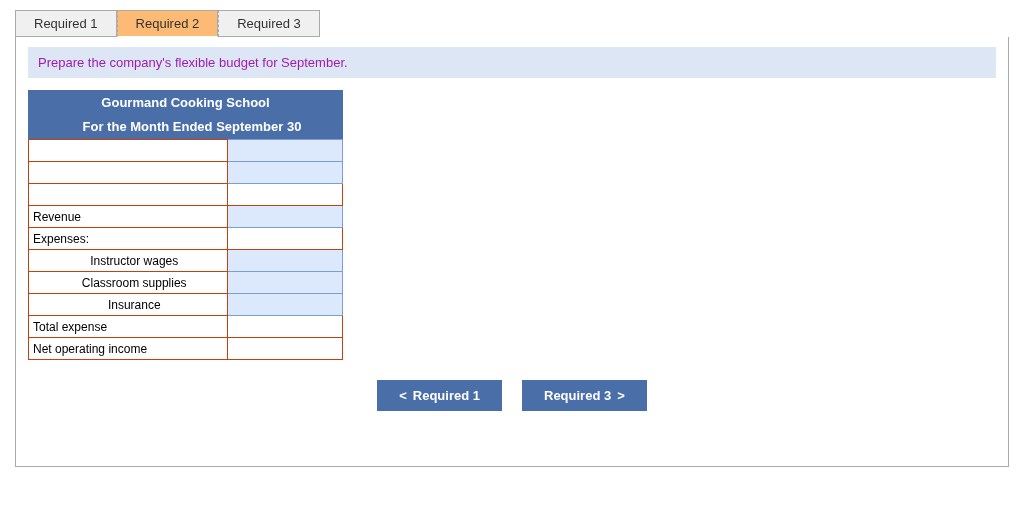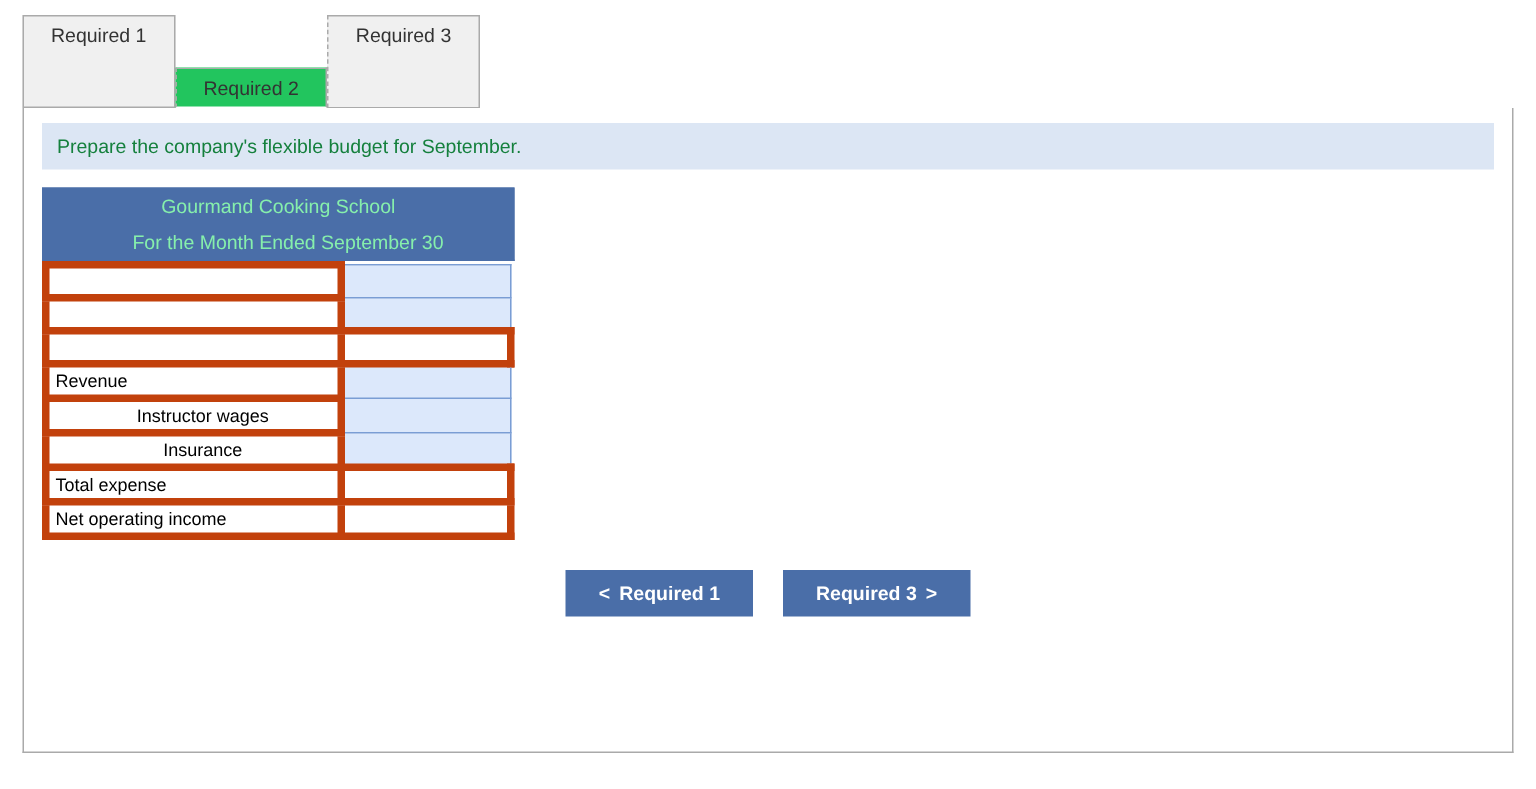--- a/index.html
+++ b/index.html
@@ -32,11 +32,10 @@
       position: relative;
     }
     .tab.active {
-      background: #22c55e;
+      background: #fdba74;
       border-bottom: 1px solid #fff;
       font-weight: normal;
       z-index: 1;
-      margin-top: 35px;
     }
     .tab:not(:first-child) {
       border-left: 1px dashed #aaa;

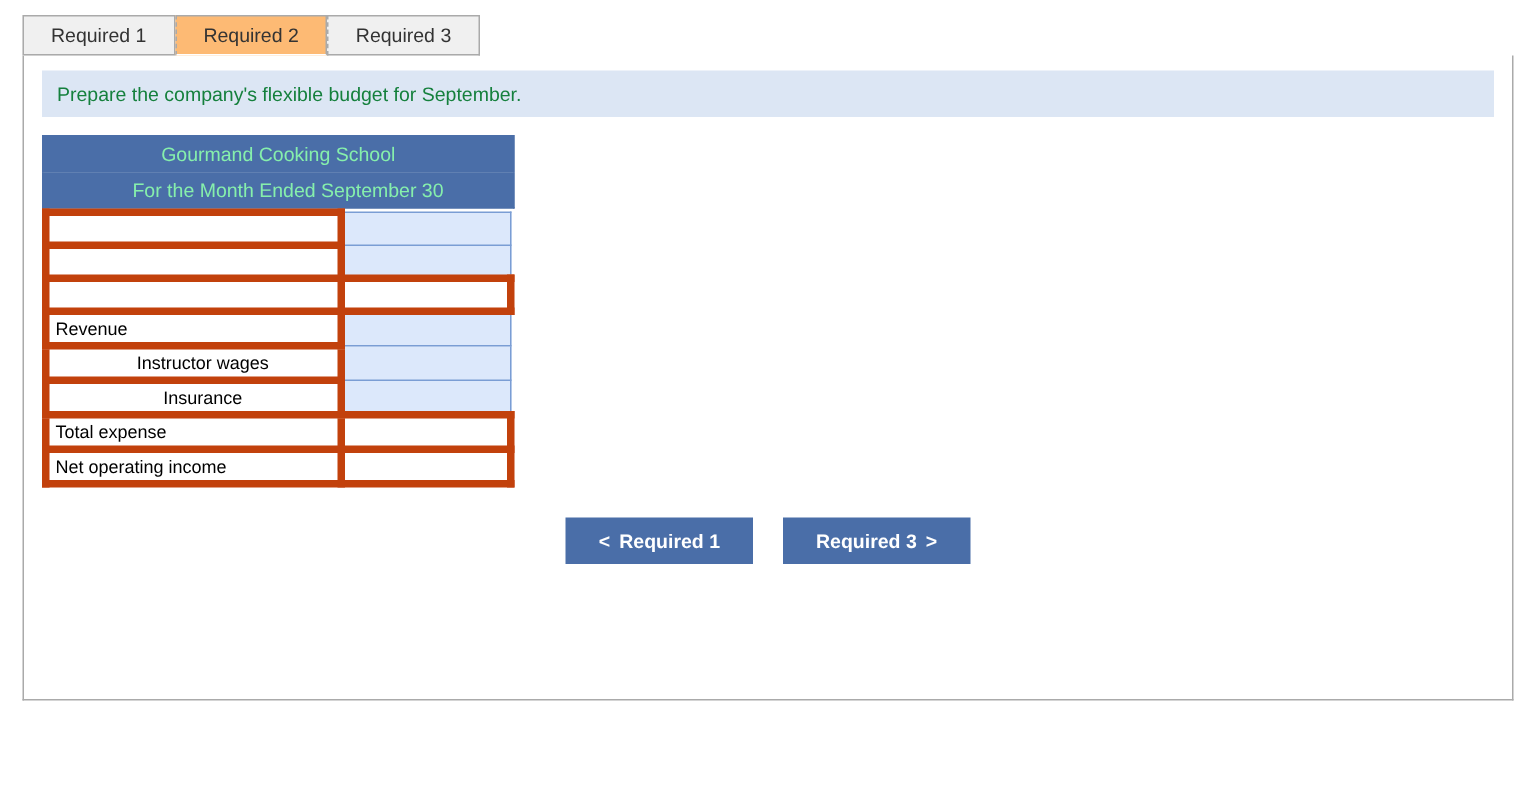--- a/index.html
+++ b/index.html
@@ -55,7 +55,7 @@
       padding: 8px 10px;
       margin-bottom: 12px;
       font-size: 13px;
-      color: #15803d;
+      color: #a21caf;
     }
 
     

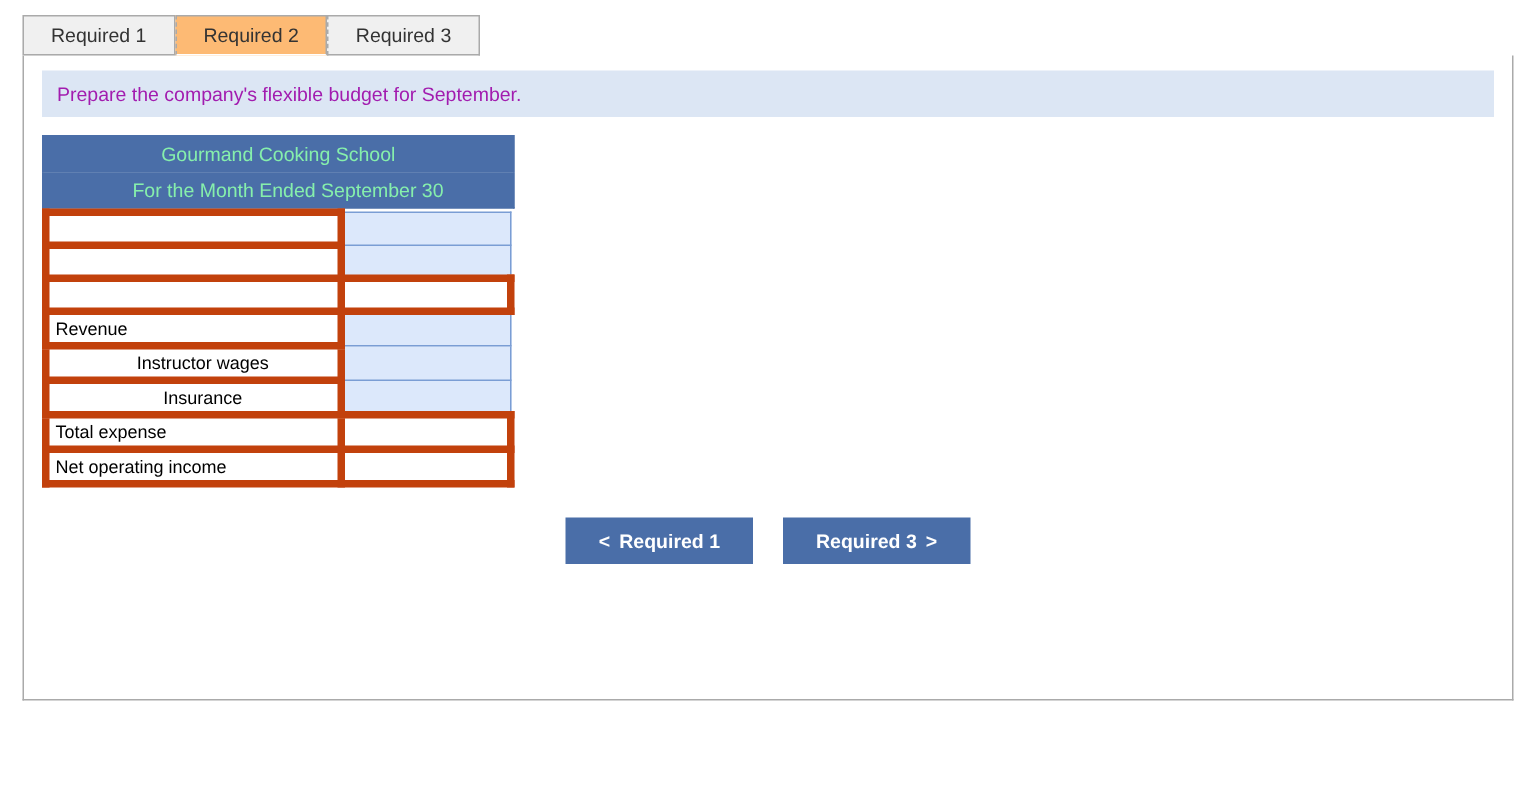--- a/index.html
+++ b/index.html
@@ -65,9 +65,9 @@
 
     .budget-header {
       background: #4a6ea8;
-      color: #86efac;
+      color: #ffffff;
       text-align: center;
-      font-weight: normal;
+      font-weight: bold;
       padding: 4px 6px;
       font-size: 13px;
       border: 1px solid #4a6ea8;

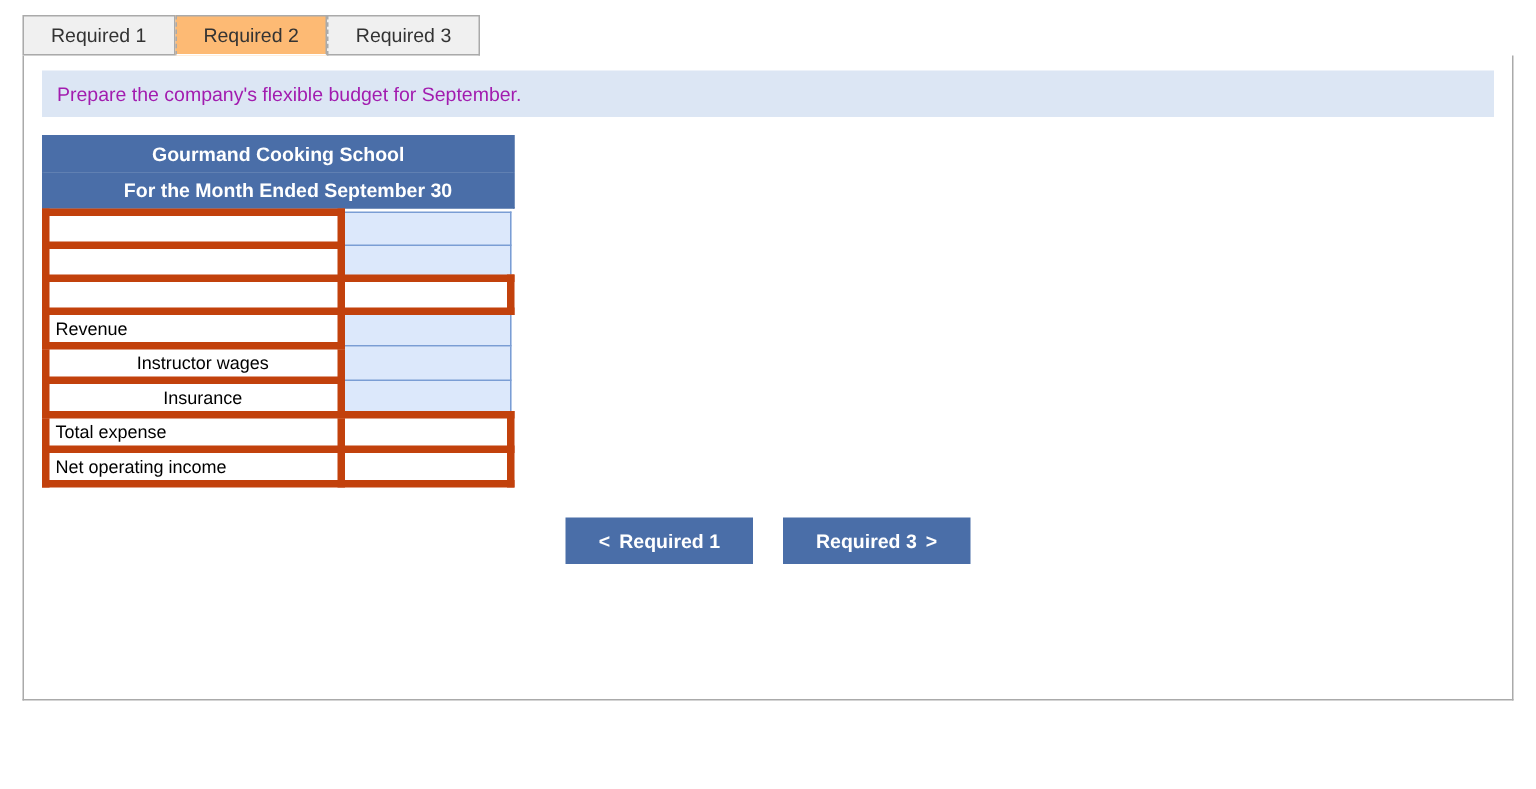--- a/index.html
+++ b/index.html
@@ -81,7 +81,7 @@
       border-collapse: collapse;
     }
     .budget-table td {
-      border: 5px solid #c2410c;
+      border: 1px solid #c2410c;
       padding: 2px 4px;
       font-size: 12px;
       height: 22px;

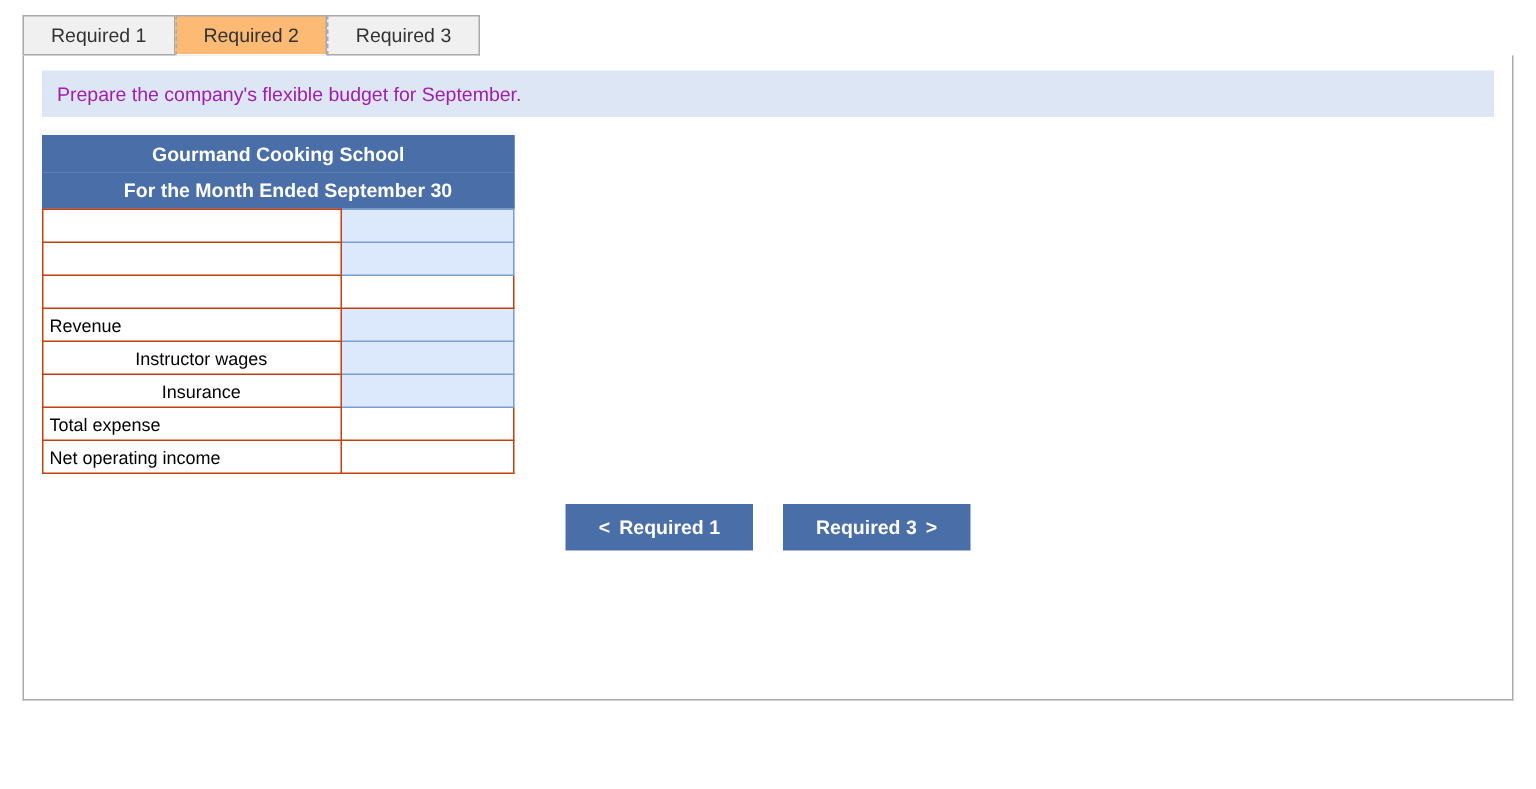--- a/index.html
+++ b/index.html
@@ -171,6 +171,10 @@
             <td class="value-cell input-cell"></td>
           </tr>
 
+          <tr>
+            <td class="label-cell">Expenses:</td>
+            <td class="value-cell blank"></td>
+          </tr>
 
           <tr>
             <td class="label-cell indent">Instructor wages</td>

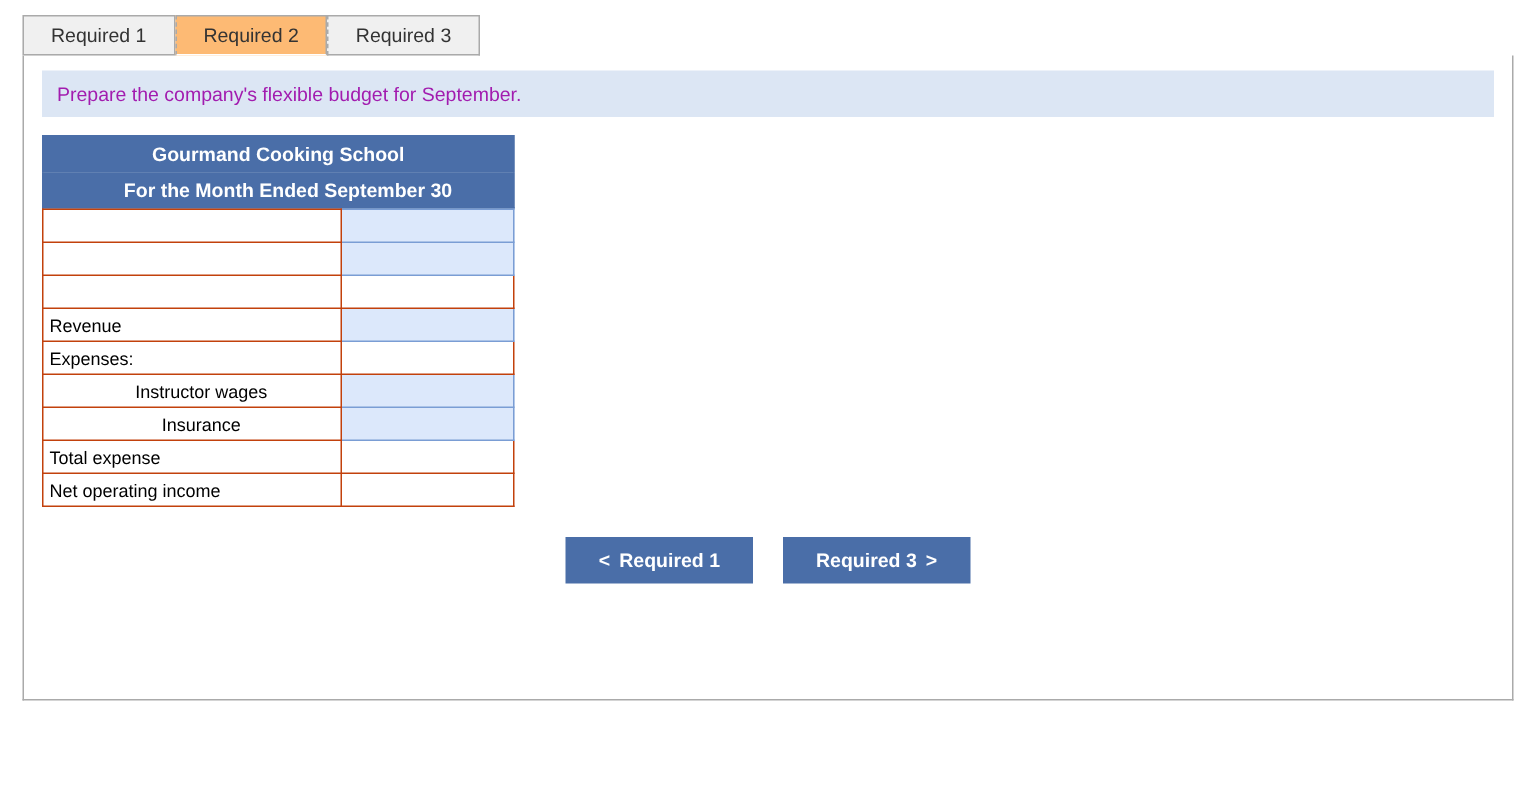--- a/index.html
+++ b/index.html
@@ -181,6 +181,10 @@
             <td class="value-cell input-cell"></td>
           </tr>
 
+          <tr>
+            <td class="label-cell indent">Classroom supplies</td>
+            <td class="value-cell input-cell"></td>
+          </tr>
 
 
 

